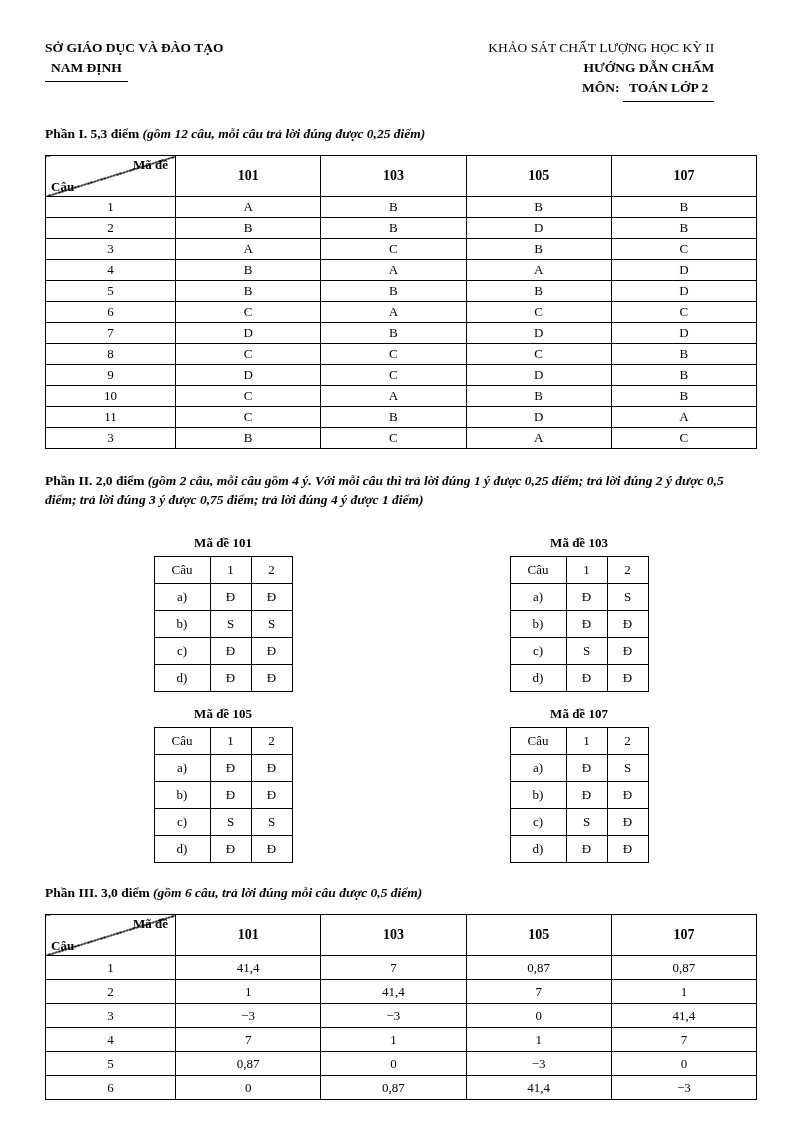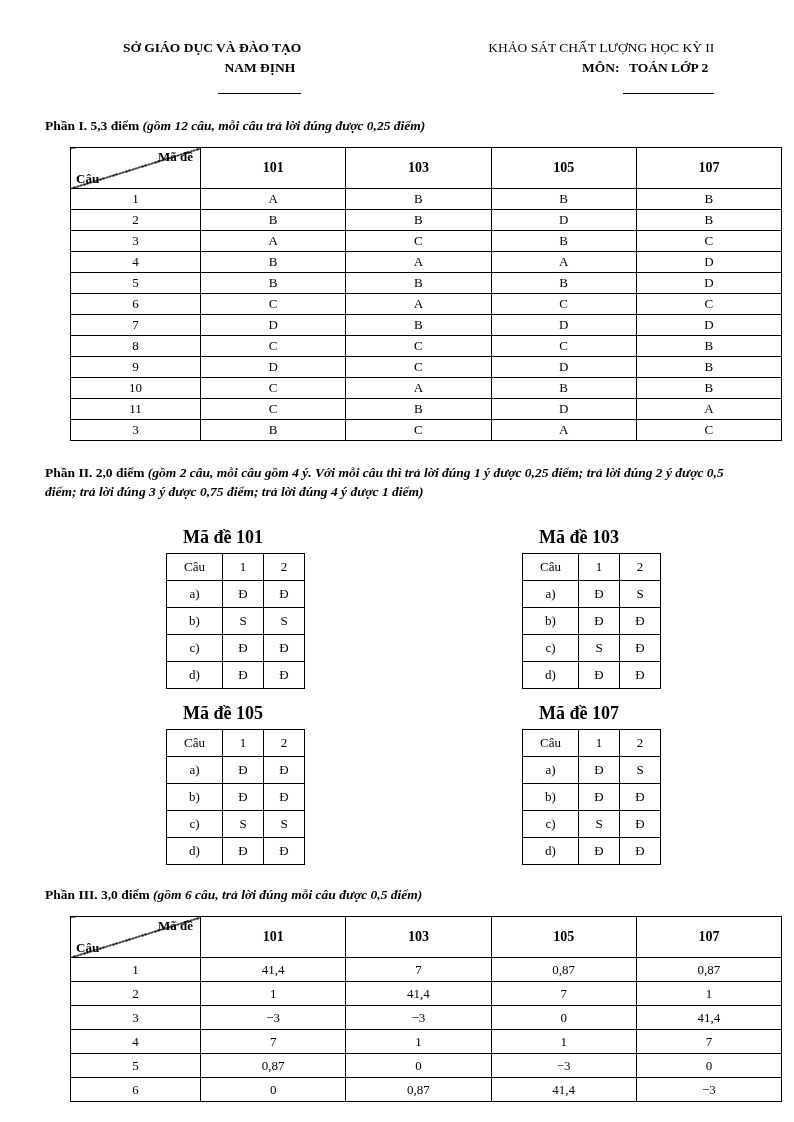--- a/index.html
+++ b/index.html
@@ -11,7 +11,7 @@
   }
   
   .doc-header { display: flex; line-height: 20px; }
-  .hdr-left  { width: 36%; text-align: right; font-weight: bold; font-family: Liberation Serif, serif; }
+  .hdr-left  { width: 36%; text-align: left; font-weight: bold; font-family: Liberation Serif, serif; }
   .hdr-right { width: 58%; text-align: right; }
   .u-line { display: inline-block; border-bottom: 1.5px solid #000; padding: 0 6px 15px 6px; }
   .bold { font-weight: bold; }

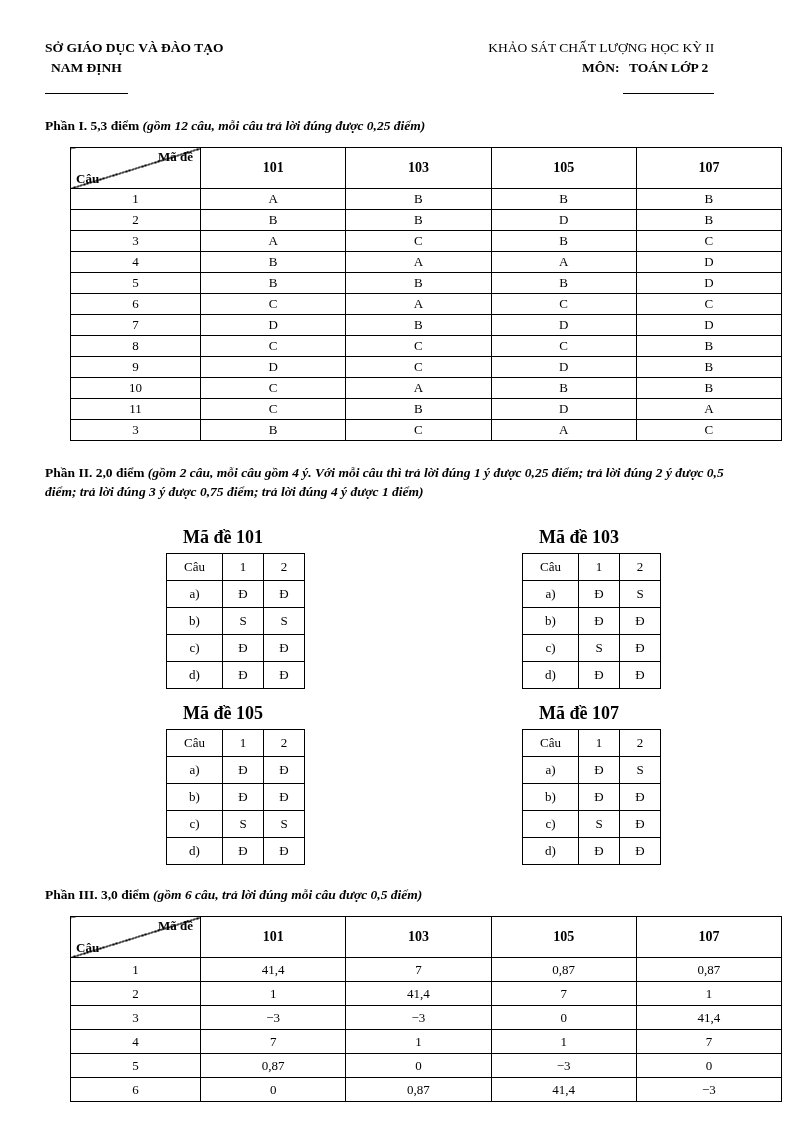--- a/index.html
+++ b/index.html
@@ -13,7 +13,7 @@
   .doc-header { display: flex; line-height: 20px; }
   .hdr-left  { width: 36%; text-align: left; font-weight: bold; font-family: Liberation Serif, serif; }
   .hdr-right { width: 58%; text-align: right; }
-  .u-line { display: inline-block; border-bottom: 1.5px solid #000; padding: 0 6px 15px 6px; }
+  .u-line { display: inline-block; border-bottom: 1.5px solid #000; padding: 0 6px 3px 6px; }
   .bold { font-weight: bold; }
   
   .section-head { margin: 22px 0 12px 0; line-height: 19px; }

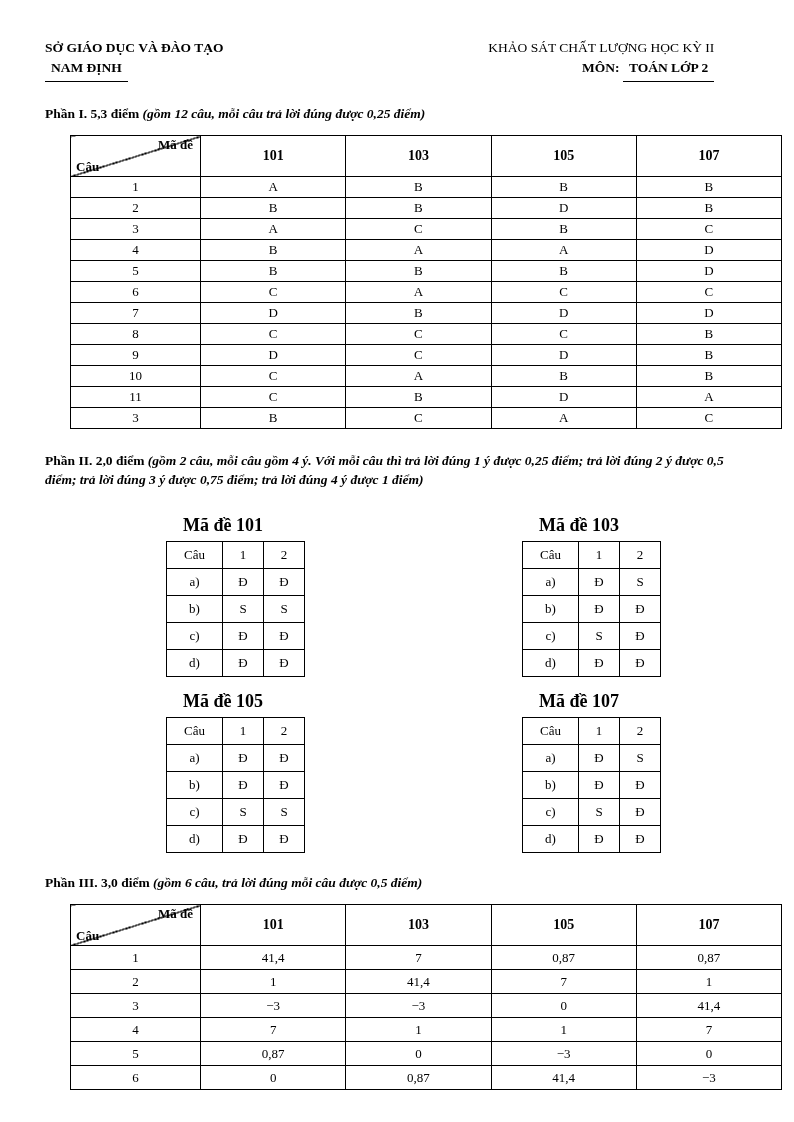--- a/index.html
+++ b/index.html
@@ -54,6 +54,7 @@
   </div>
   <div class="hdr-right">
     <div>KHẢO SÁT CHẤT LƯỢNG HỌC KỲ II</div>
+    <div class="bold">HƯỚNG DẪN CHẤM</div>
     <div class="bold"><span>MÔN: </span><span class="u-line">TOÁN LỚP 2</span></div>
   </div>
 </div>

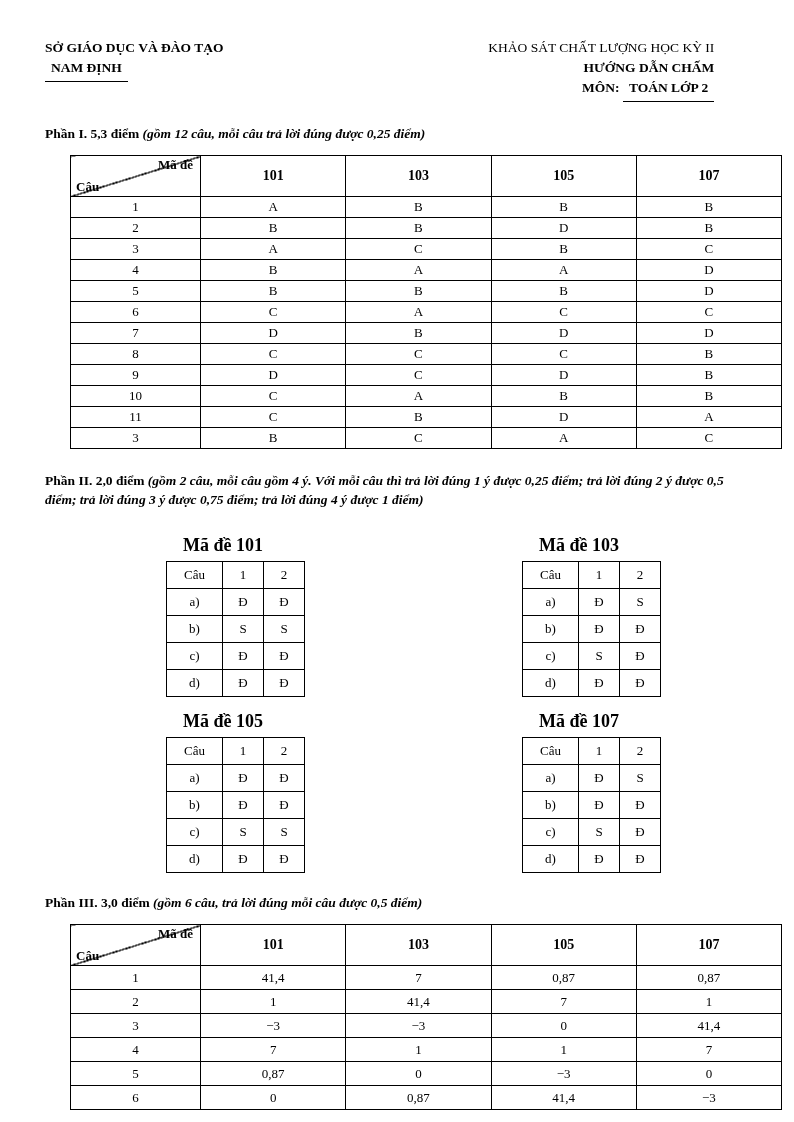--- a/index.html
+++ b/index.html
@@ -20,7 +20,7 @@
   .section-head .title { font-weight: bold; }
   .section-head .note { font-style: italic; font-weight: bold; }
   
-  table { border-collapse: collapse; margin-left: 25px; }
+  table { border-collapse: collapse; }
   td, th { border: 1px solid #000; text-align: center; vertical-align: middle;
            font-size: 13px; font-weight: normal; padding: 0; }
   

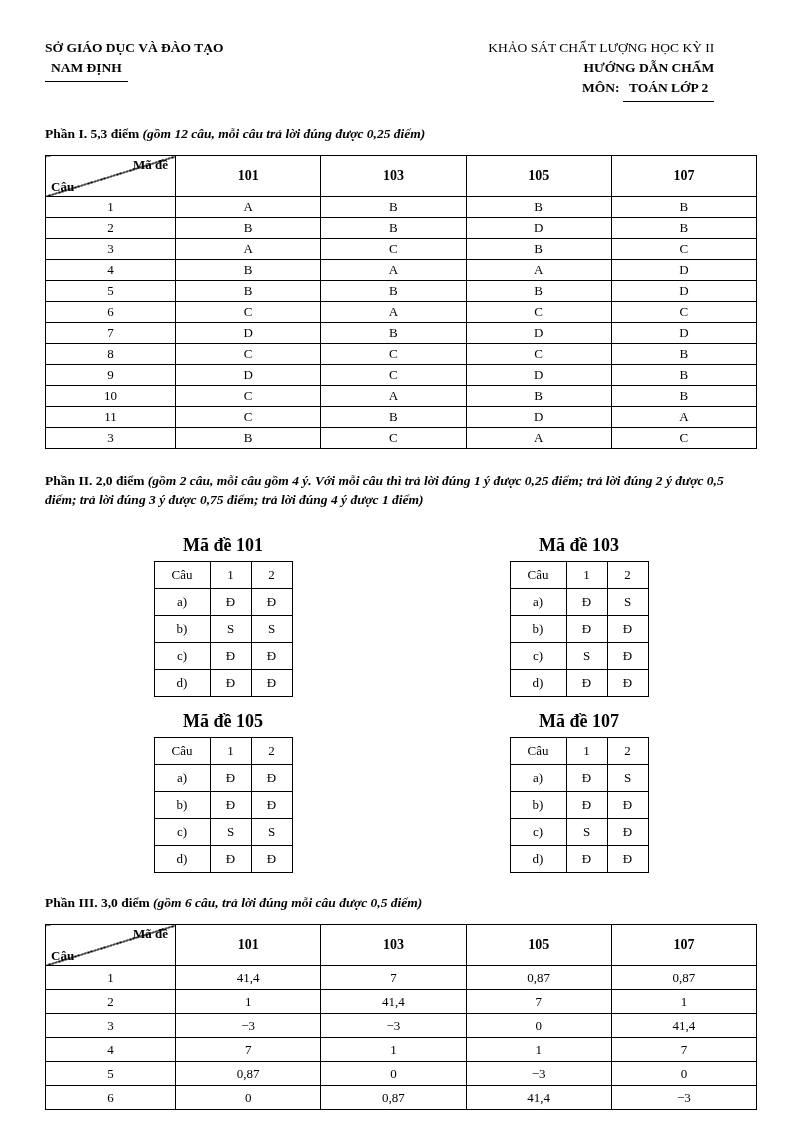--- a/index.html
+++ b/index.html
@@ -39,7 +39,7 @@
   
   .small-grid { display: flex; flex-wrap: wrap; }
   .half { width: 50%; display: flex; flex-direction: column; align-items: center; margin-top: 14px; }
-  .small-title { font-weight: bold; margin-bottom: 5px; font-size: 18px; }
+  .small-title { font-weight: bold; margin-bottom: 5px; font-size: 13px; }
   .small-table td, .small-table th { height: 26px; }
   .small-table .c1 { width: 55px; }
   .small-table .c2, .small-table .c3 { width: 40px; }

